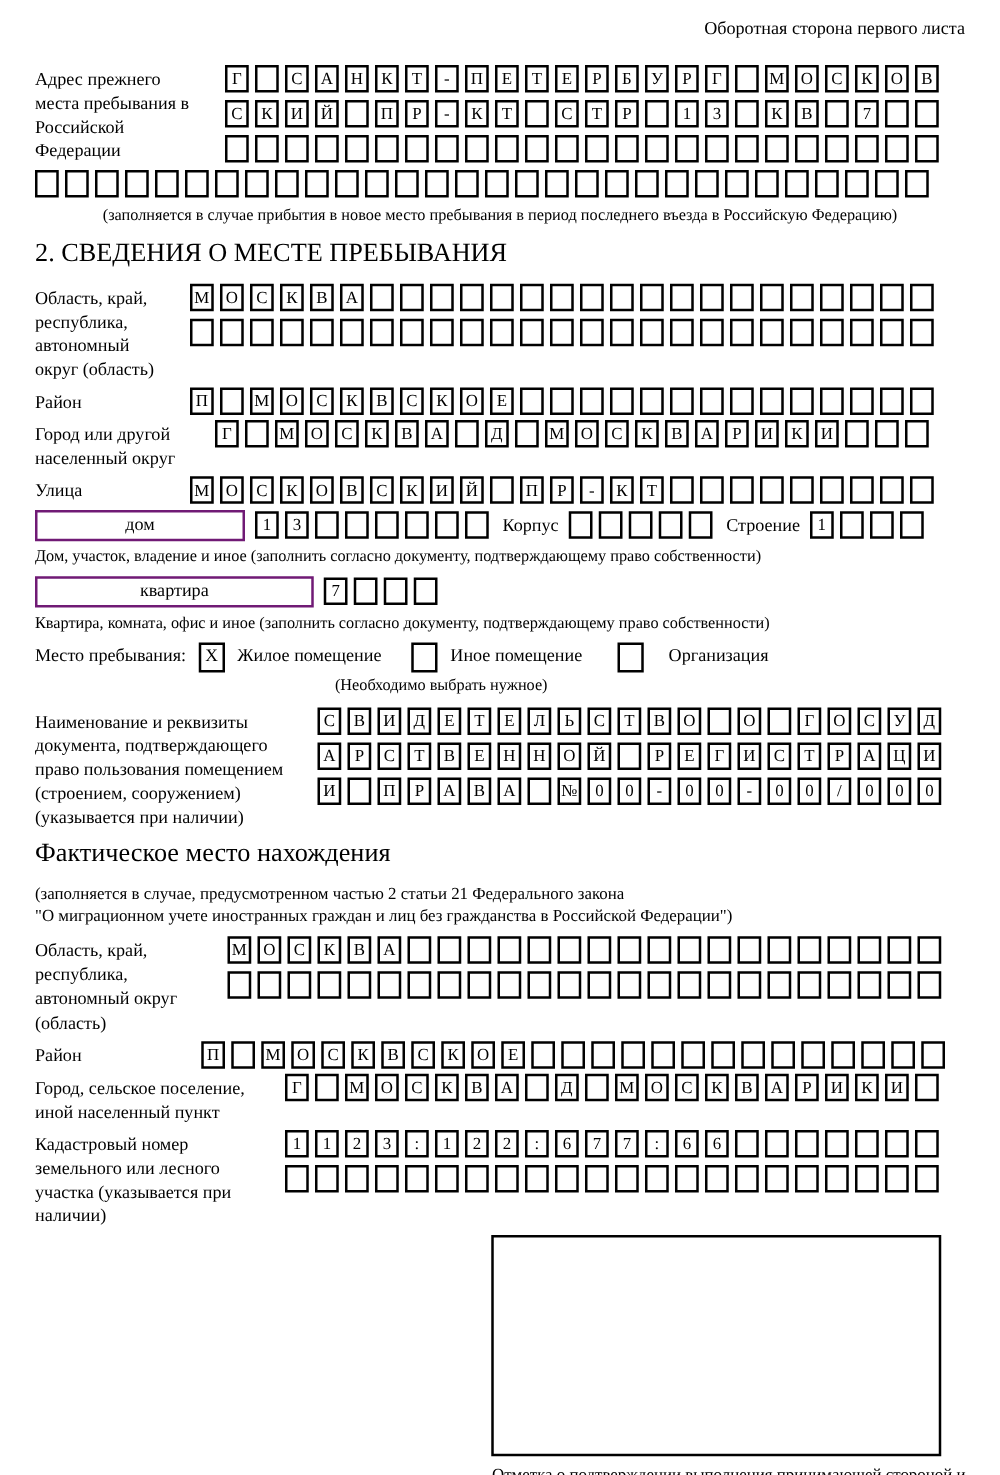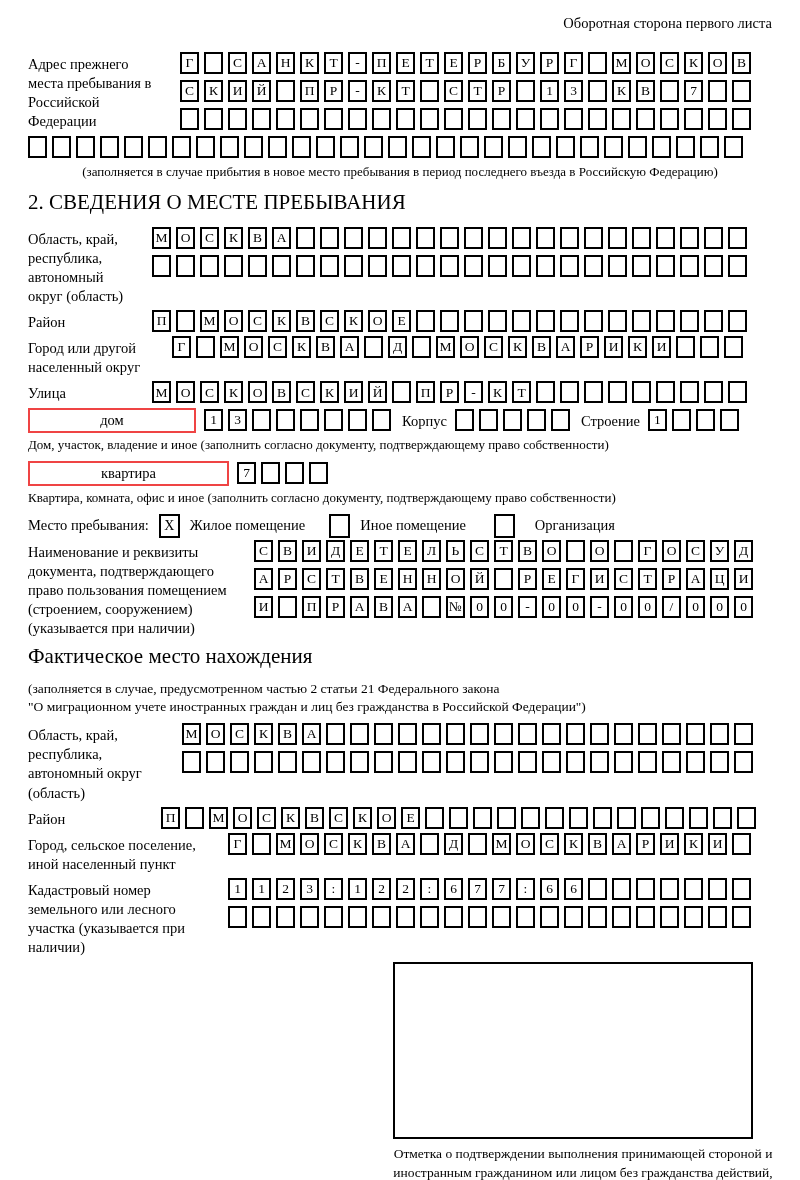--- a/index.html
+++ b/index.html
@@ -14,7 +14,7 @@
         display:inline-flex;align-items:center;justify-content:center;font-size:13.5px;line-height:1;}
   .note{font-size:13px;text-align:center;margin:2px 0 8px 0;}
   .sec-title{font-size:21px;font-weight:normal;text-align:left;margin:10px 0 12px 0;}
-  .named-box{box-sizing:border-box;flex:none;border:2px solid #ef4444;height:25px;display:inline-flex;
+  .named-box{box-sizing:border-box;flex:none;border:2px solid #701a75;height:25px;display:inline-flex;
              align-items:center;justify-content:center;font-size:14.5px;margin-right:8px;}
   .inline-label{font-size:14.5px;padding:2px 8px 0 6px;white-space:nowrap;}
   .caption{font-size:13px;margin:0 0 8px 0;}

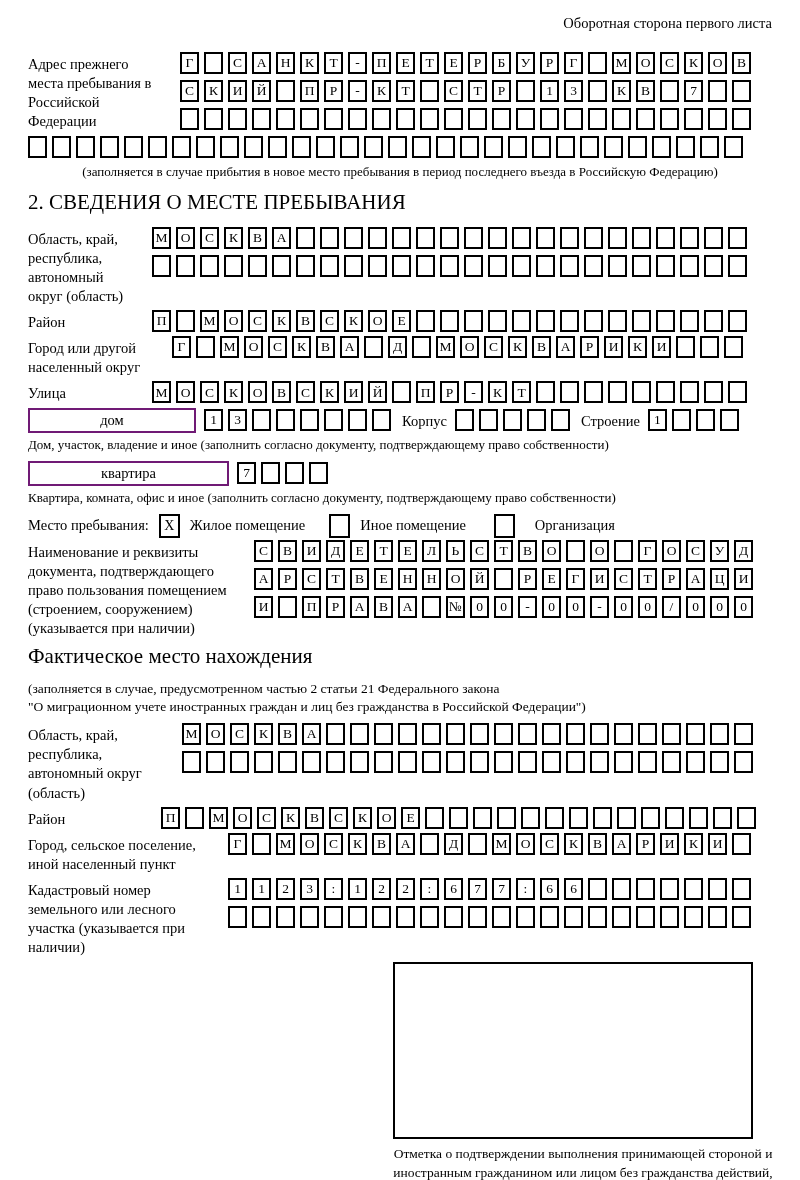--- a/index.html
+++ b/index.html
@@ -343,7 +343,7 @@
   <div class="caption">Дом, участок, владение и иное (заполнить согласно документу, подтверждающему право собственности)</div>
 
   <div class="frow" style="align-items:center;">
-    <div class="named-box" style="width:201px;">квартира</div>
+    <div class="named-box" style="width:223px;">квартира</div>
     <div class="cellrow mb0">
         <span class="cell">7</span>
         <span class="cell"></span>

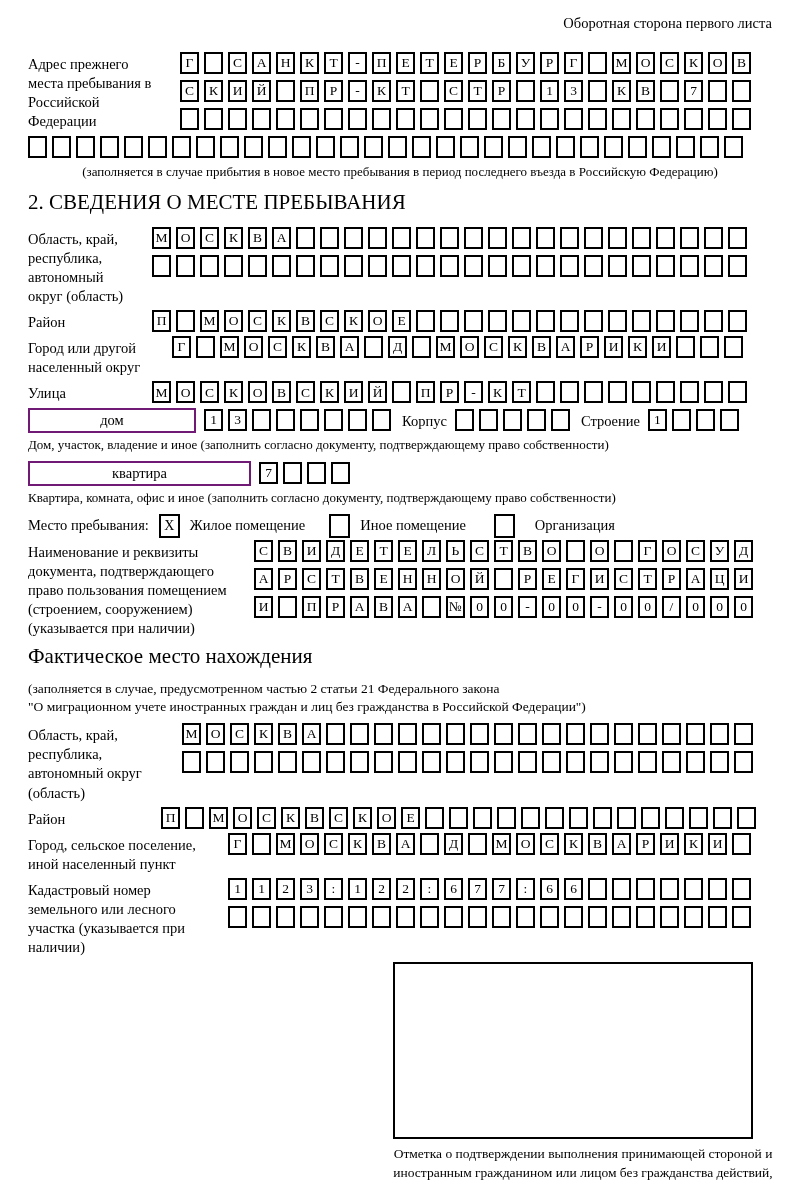--- a/index.html
+++ b/index.html
@@ -362,6 +362,7 @@
     <span class="checkbox" style="margin-left:28px;margin-right:20px;"></span>
     <span>Организация</span>
   </div>
+  <div class="stay-note">(Необходимо выбрать нужное)</div>
 
   <div class="frow" style="--lw:226px">
     <div class="flabel">Наименование и реквизиты документа, подтверждающего право пользования помещением (строением, сооружением) (указывается при наличии)</div>

